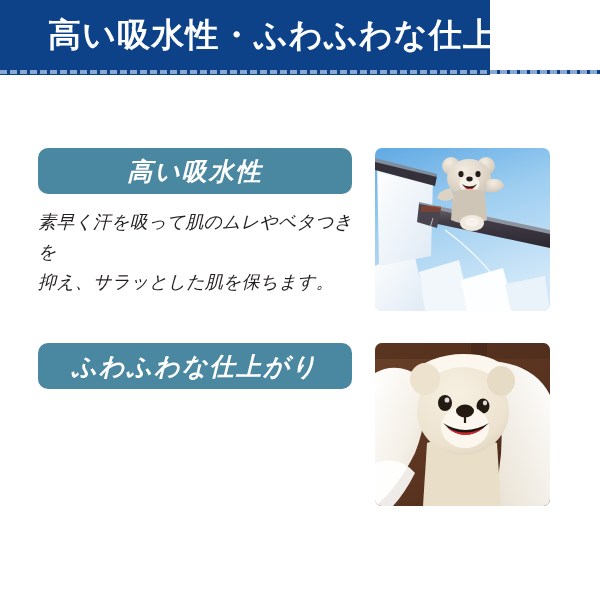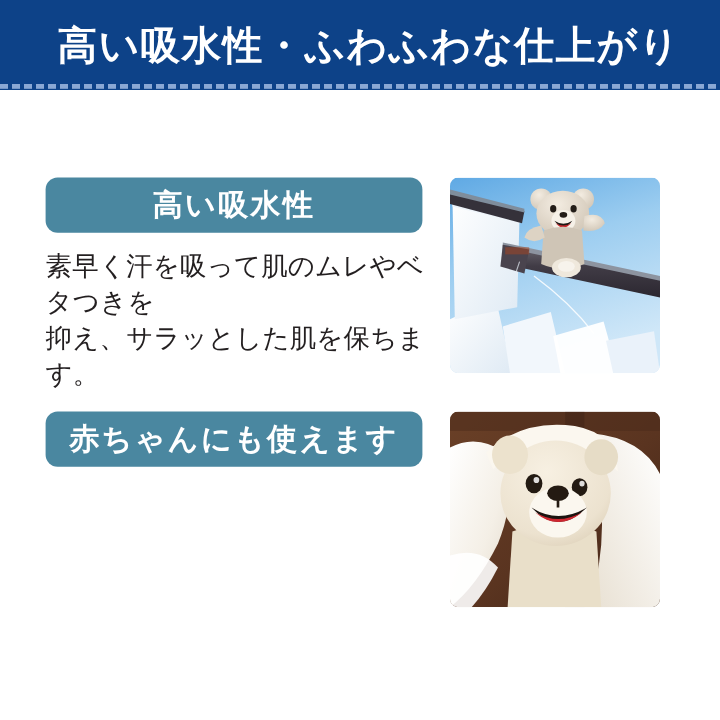--- a/index.html
+++ b/index.html
@@ -19,10 +19,11 @@
   .header {
     position: absolute;
     left: 0; top: 0;
-    width: 600px;
+    width: 490px;
     height: 75px;
     background: #0d4288;
     box-sizing: border-box;
+    font-family: Liberation Mono, monospace;
   }
   .header-title {
     position: absolute;

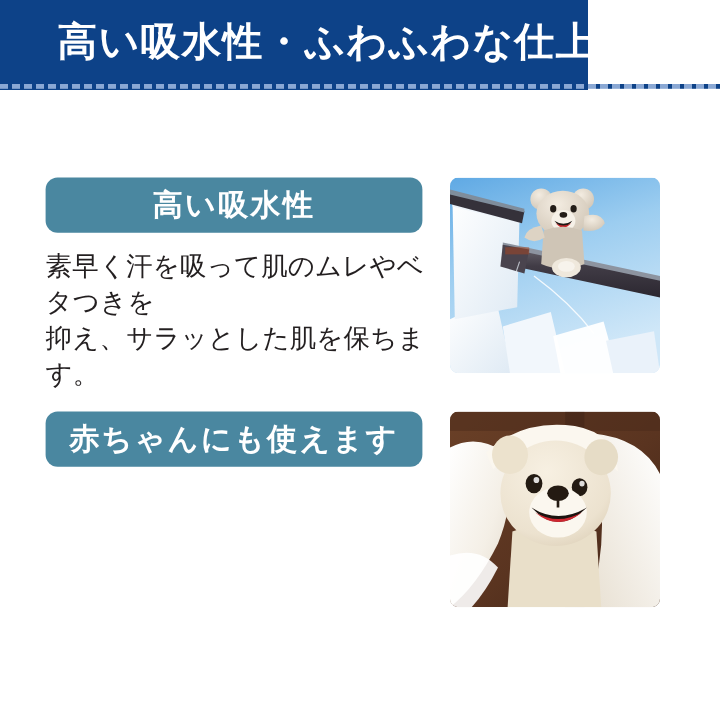--- a/index.html
+++ b/index.html
@@ -71,6 +71,7 @@
     left: 38px;
     top: 0;
     width: 318px;
+    font-style: italic;
   }
 
   .pill {

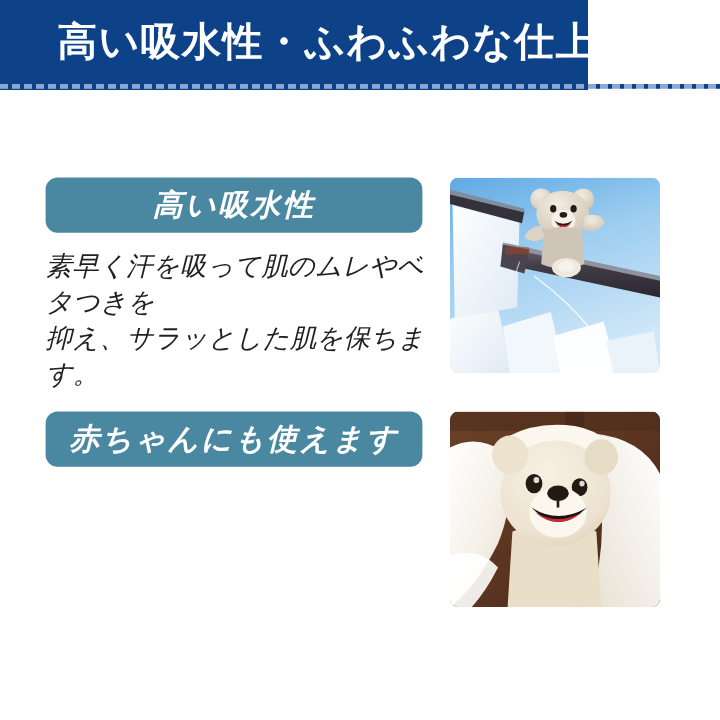--- a/index.html
+++ b/index.html
@@ -96,7 +96,7 @@
   .body-text {
     margin-top: 13px;
     color: #231f20;
-    font-size: 22px;
+    font-size: 18px;
     font-weight: 400;
     line-height: 30px;
     letter-spacing: 0.2px;

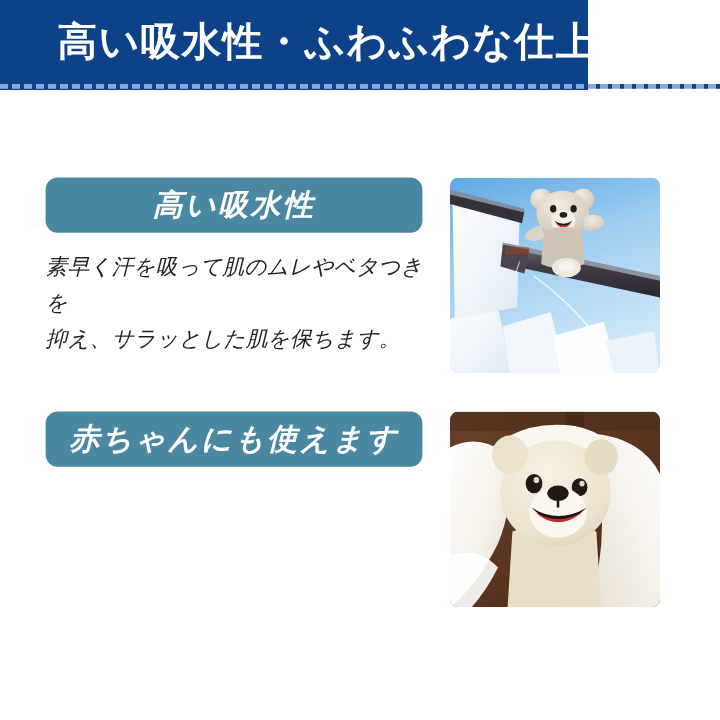--- a/index.html
+++ b/index.html
@@ -209,7 +209,7 @@
 
     <div class="text-col">
       <div class="pill">
-        <span class="pill-label">赤ちゃんにも使えます</span>
+        <span class="pill-label">ふわふわな仕上がり</span>
       </div>
     </div>
 

